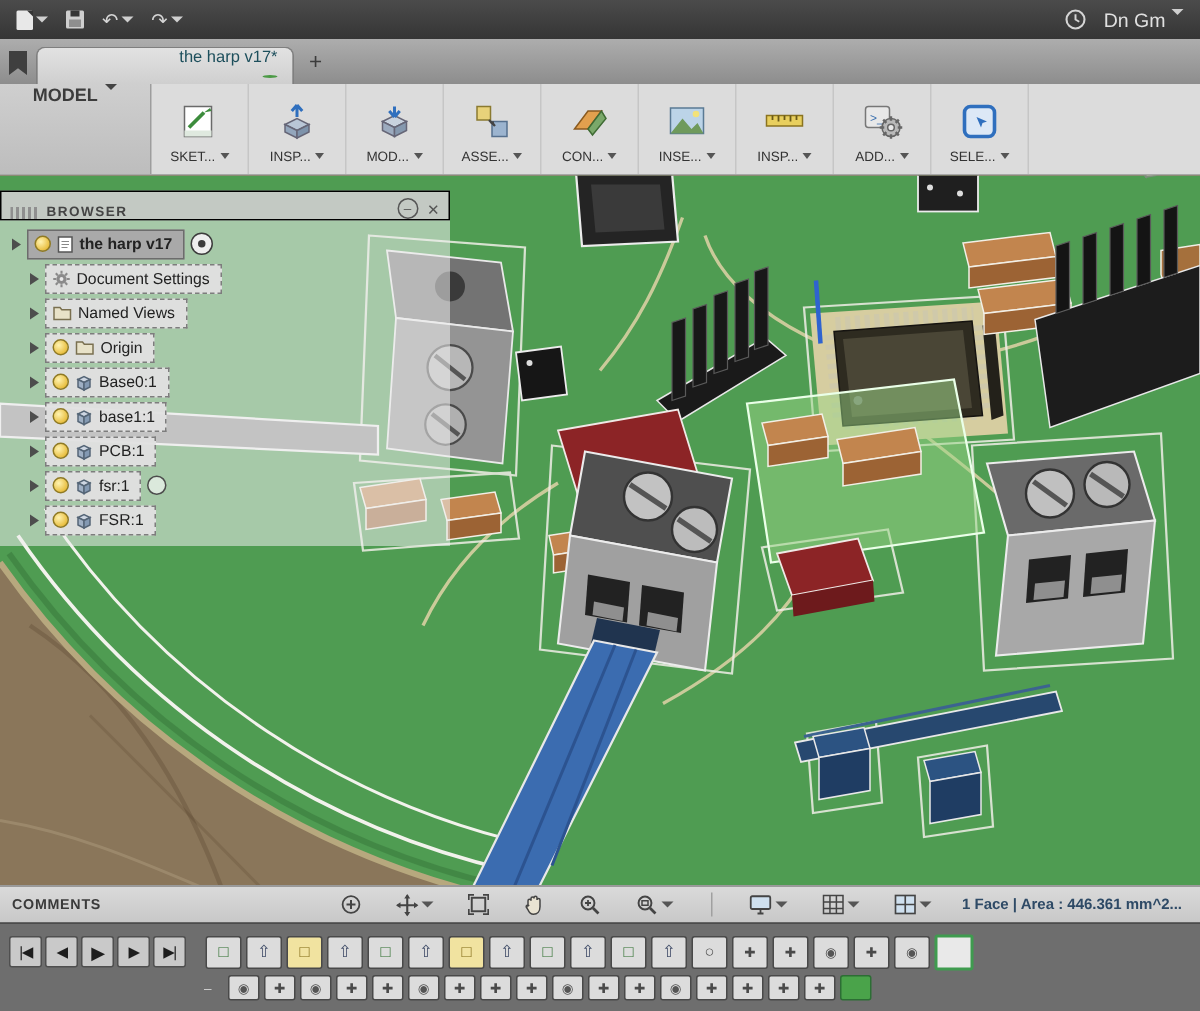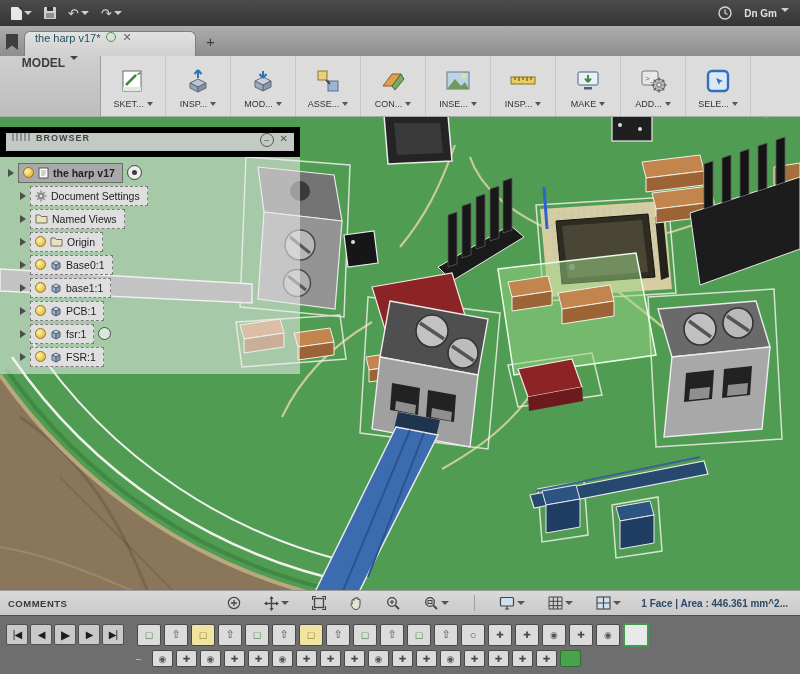--- a/index.html
+++ b/index.html
@@ -21,7 +21,7 @@
   .save-glyph::after{content:"";position:absolute;left:2px;bottom:1px;width:8px;height:5px;background:#8f8f8f;}
   .arrow-glyph{font-size:13px;line-height:13px;color:#d5d5d5;}
   #topbar .spacer{flex:1;}
-  #user-menu{font-size:10px;color:#e0e0e0;display:flex;align-items:flex-start;gap:4px;font-weight:bold;}
+  #user-menu{font-size:13px;color:#e0e0e0;display:flex;align-items:flex-start;gap:4px;}
 
   
   #tabbar{height:30px;background:linear-gradient(#adadad,#8d8d8d);display:flex;align-items:flex-end;

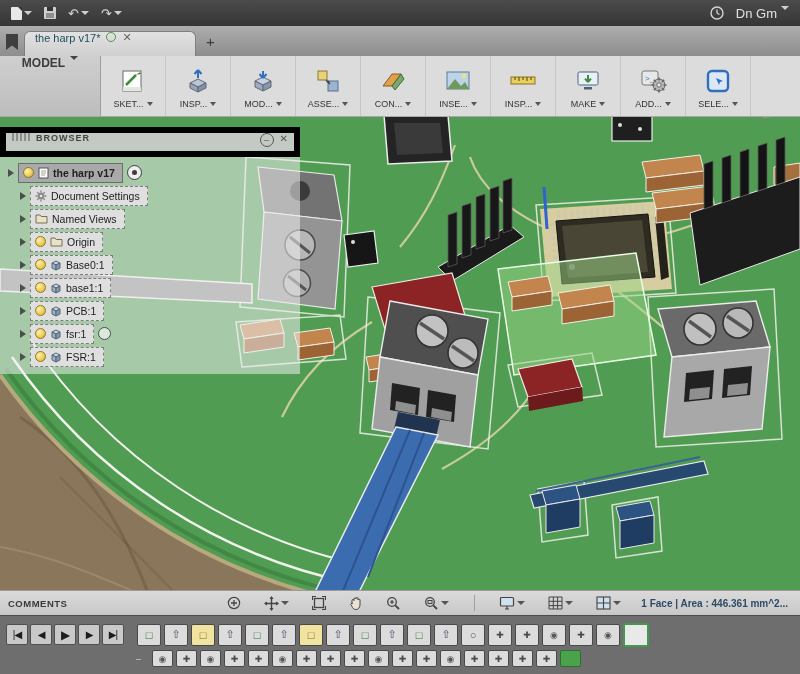--- a/index.html
+++ b/index.html
@@ -29,7 +29,7 @@
   .doc-flag{width:12px;height:16px;background:#3f3f3f;margin:0 6px 6px 0;
             clip-path:polygon(0 0,100% 0,100% 100%,50% 72%,0 100%);}
   .tab{height:24px;background:linear-gradient(#e2e2e2,#cfcfcf);border:1px solid #7f7f7f;border-bottom:none;
-       border-radius:6px 6px 0 0;display:flex;align-items:flex-start;gap:6px;padding:0 10px;min-width:150px;}
+       border-radius:6px 6px 0 0;display:flex;align-items:flex-end;gap:6px;padding:0 10px;min-width:150px;flex-direction:column;}
   .tab-title{font-size:11px;color:#1d4f5c;}
   .tab-sync{width:8px;height:8px;border:1.5px solid #4b9a45;border-radius:50%;}
   .tab-close{font-size:11px;color:#666;line-height:10px;}

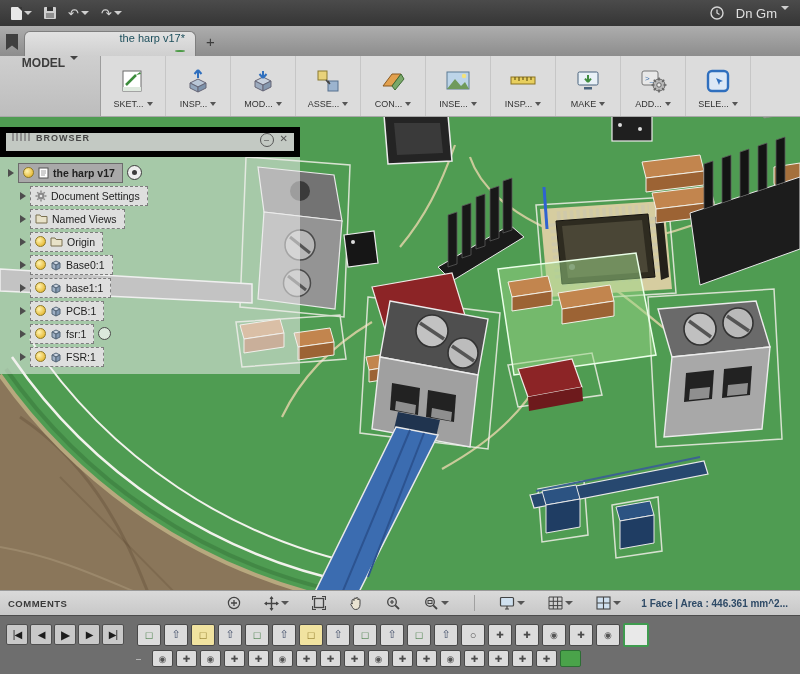--- a/index.html
+++ b/index.html
@@ -240,16 +240,6 @@
     <div class="rbtn">
       <div class="ric">
         <svg width="28" height="28" viewBox="0 0 28 28">
-            <rect x="4" y="5" width="20" height="13" rx="1.5" fill="#e9f1f7" stroke="#49637c"></rect>
-            <rect x="10" y="20" width="8" height="2.5" fill="#49637c"></rect>
-            <path d="M14 8 v7 M14 15 l-3 -3.4 M14 15 l3 -3.4" stroke="#3f8c3f" stroke-width="2" fill="none"></path>
-          </svg>
-      </div>
-        <div class="rlabel">MAKE</div>
-    </div>
-    <div class="rbtn">
-      <div class="ric">
-        <svg width="28" height="28" viewBox="0 0 28 28">
             <rect x="3" y="4" width="16" height="14" rx="2" fill="#e8e8e8" stroke="#777"></rect>
             <text x="6" y="14" font-size="8" fill="#3a6fae">&gt;_</text>
             <circle cx="20" cy="18" r="6" fill="#b9b9b9" stroke="#666"></circle>

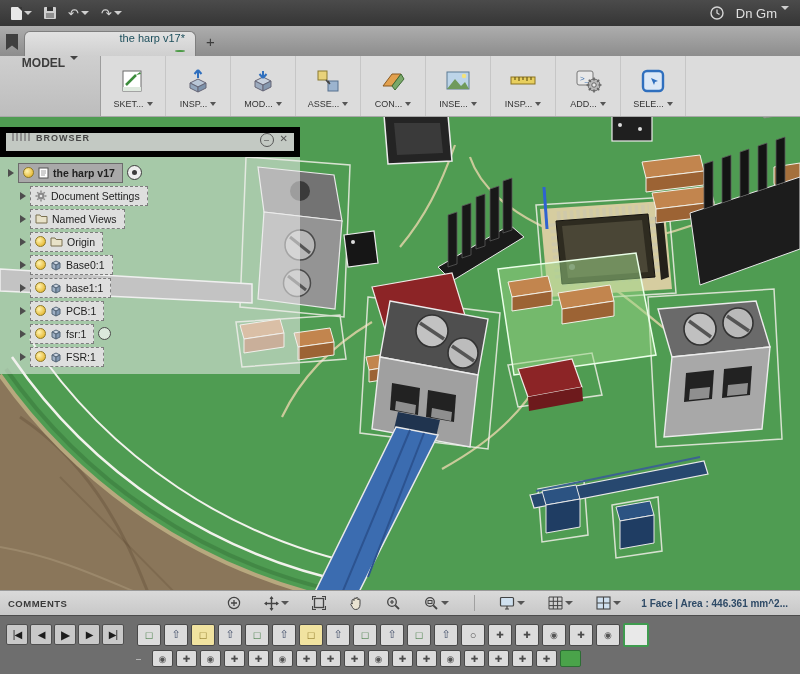--- a/index.html
+++ b/index.html
@@ -56,8 +56,8 @@
 
   
   #browser{position:absolute;left:0;top:10px;width:300px;z-index:30;}
-  #browser-header{height:18px;background:rgba(205,205,205,.92);border:6px solid #000000;
-      display:flex;align-items:flex-start;padding:0 6px;gap:6px;}
+  #browser-header{height:18px;background:rgba(205,205,205,.92);border:1px solid #000000;
+      display:flex;align-items:flex-end;padding:0 6px;gap:6px;}
   .grip{width:18px;height:8px;background:repeating-linear-gradient(90deg,#8f8f8f 0 2px,transparent 2px 4px);}
   #browser-title{font-size:9px;font-weight:bold;color:#444;letter-spacing:1px;flex:1;}
   .hd-btn{width:12px;height:12px;border:1.2px solid #555;border-radius:50%;color:#555;font-size:9px;

